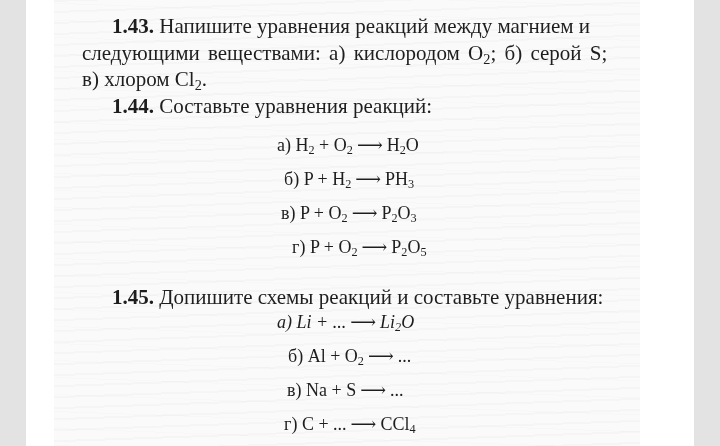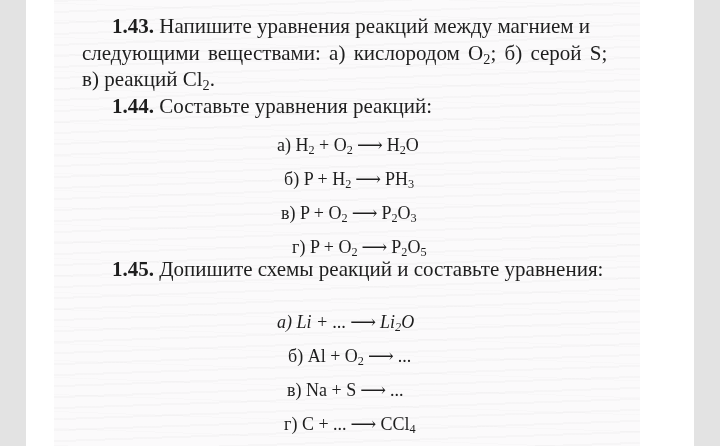--- a/index.html
+++ b/index.html
@@ -30,7 +30,7 @@
   <span>следующими веществами: а) кислородом O</span><sub>2</sub><span>; б) серой S;</span>
 </div>
 <div class="line" style="left:82px;top:67px;">
-  <span>в) реакций Cl</span><sub>2</sub><span>.</span>
+  <span>в) хлором Cl</span><sub>2</sub><span>.</span>
 </div>
 
 <div class="line" style="left:112px;top:94px;">

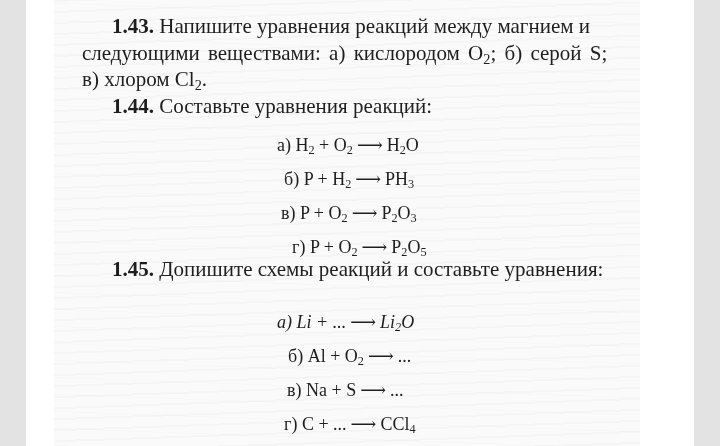--- a/index.html
+++ b/index.html
@@ -44,7 +44,7 @@
     <div class="eq" style="left: 292px; top: 235px;"><span>г) </span><span>P</span><span> + O</span><sub>2</sub><span class="arrow">⟶</span><span>P</span><sub>2</sub><span>O</span><sub>5</sub></div>
   </div>
 
-<div class="line" style="left:112px;top:257px;font-family:Liberation Serif, serif;">
+<div class="line" style="left:112px;top:285px;font-family:Liberation Serif, serif;">
   <span class="num">1.45.</span>
   <span>Допишите схемы реакций и составьте уравнения:</span>
 </div>

